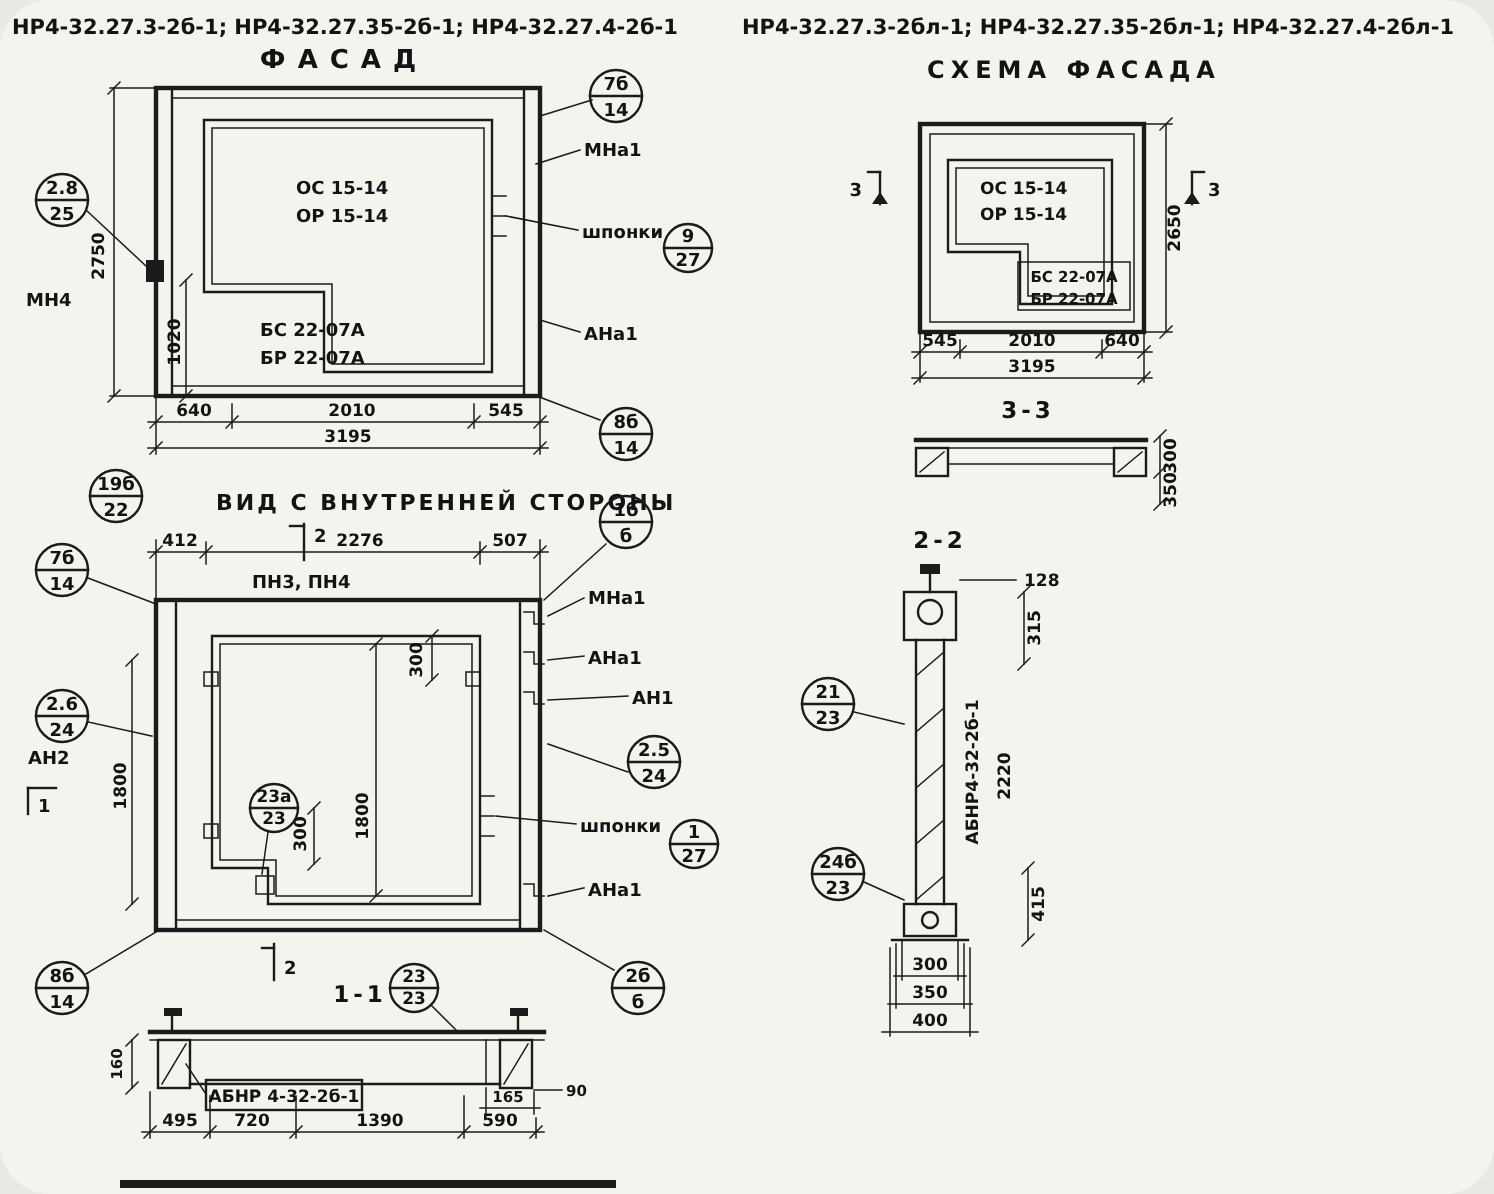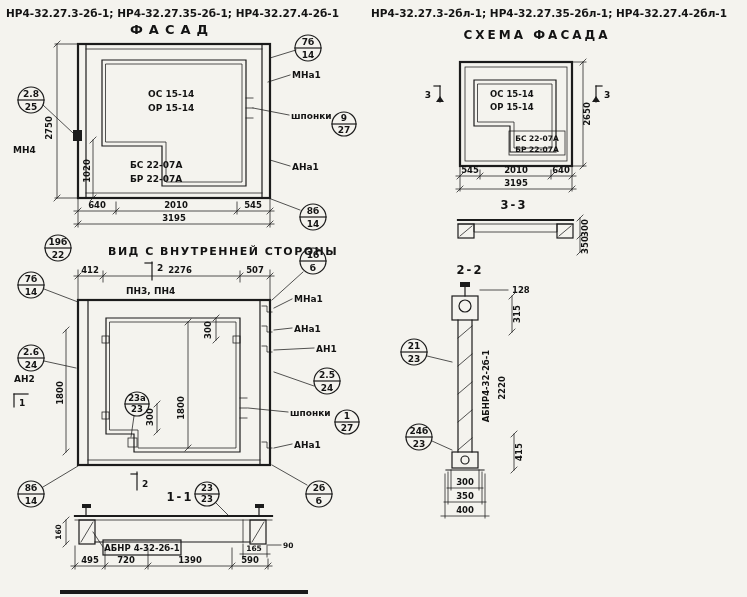--- a/index.html
+++ b/index.html
@@ -4,7 +4,7 @@
 <style>
   html,body{margin:0;padding:0;background:#e9e8e3;}
   .sheet{position:relative;width:747px;height:597px;background:#f4f3ee;overflow:hidden;
-         font-family:"DejaVu Sans",sans-serif;}
+         font-family:"DejaVu Sans",sans-serif;border-radius:25px;}
   svg{display:block;}
   .ln{stroke:#1b1b1b;stroke-width:1.2;fill:none;stroke-linecap:square;}
   .thin{stroke-width:0.75;}

